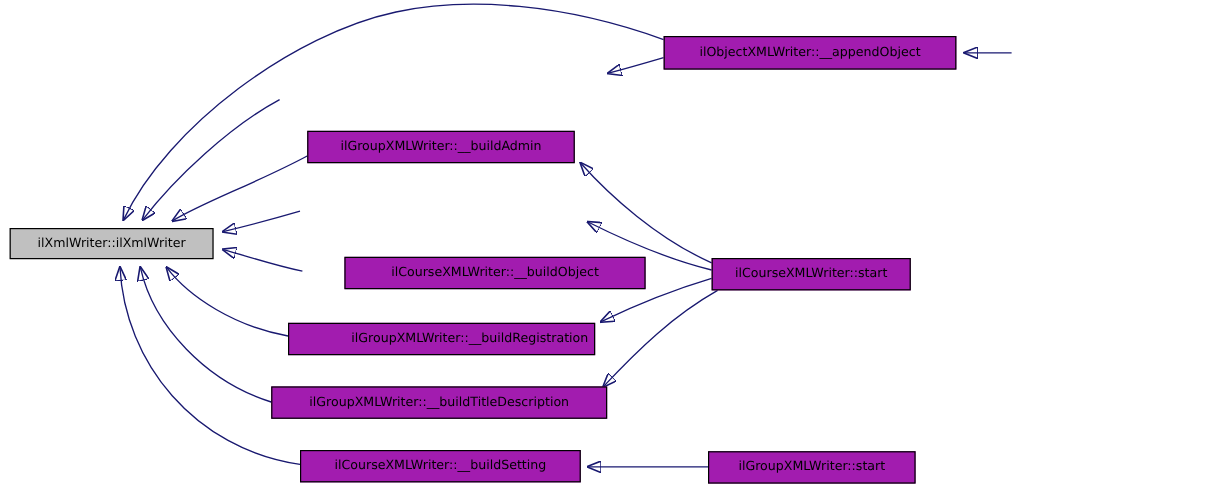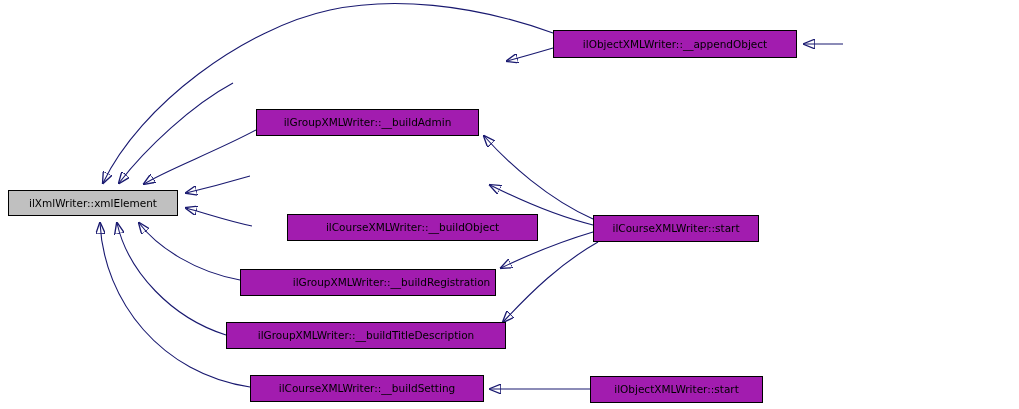--- a/index.html
+++ b/index.html
@@ -73,7 +73,7 @@
     <path d="M 590 389 L 490 389" marker-end="url(#arrow)"></path>
   </svg>
 
-  <div class="node main" style="left:8px; top:190px; width:170px; height:26px; line-height:24px;">ilXmlWriter::xmlElement</div>
+  <div class="node main" style="left:8px; top:190px; width:170px; height:26px; line-height:24px;">ilXmlWriter::ilXmlWriter</div>
 
 
   <div class="node" style="left:553px; top:30px; width:244px; height:28px; line-height:26px;">ilObjectXMLWriter::__appendObject</div>

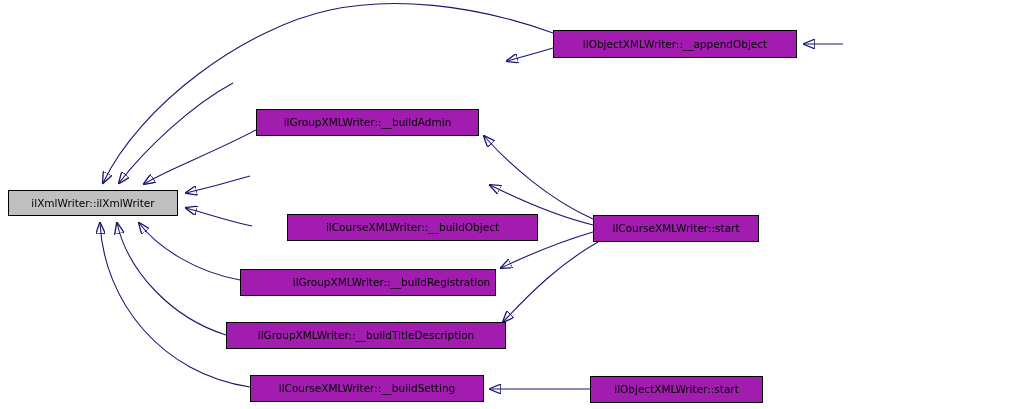--- a/index.html
+++ b/index.html
@@ -92,7 +92,7 @@
 
   <div class="node" style="left:593px; top:215px; width:166px; height:27px;">ilCourseXMLWriter::start</div>
 
-  <div class="node" style="left:590px; top:376px; width:173px; height:27px;">ilObjectXMLWriter::start</div>
+  <div class="node" style="left:590px; top:376px; width:173px; height:27px;">ilGroupXMLWriter::start</div>
 
 </div>
 

